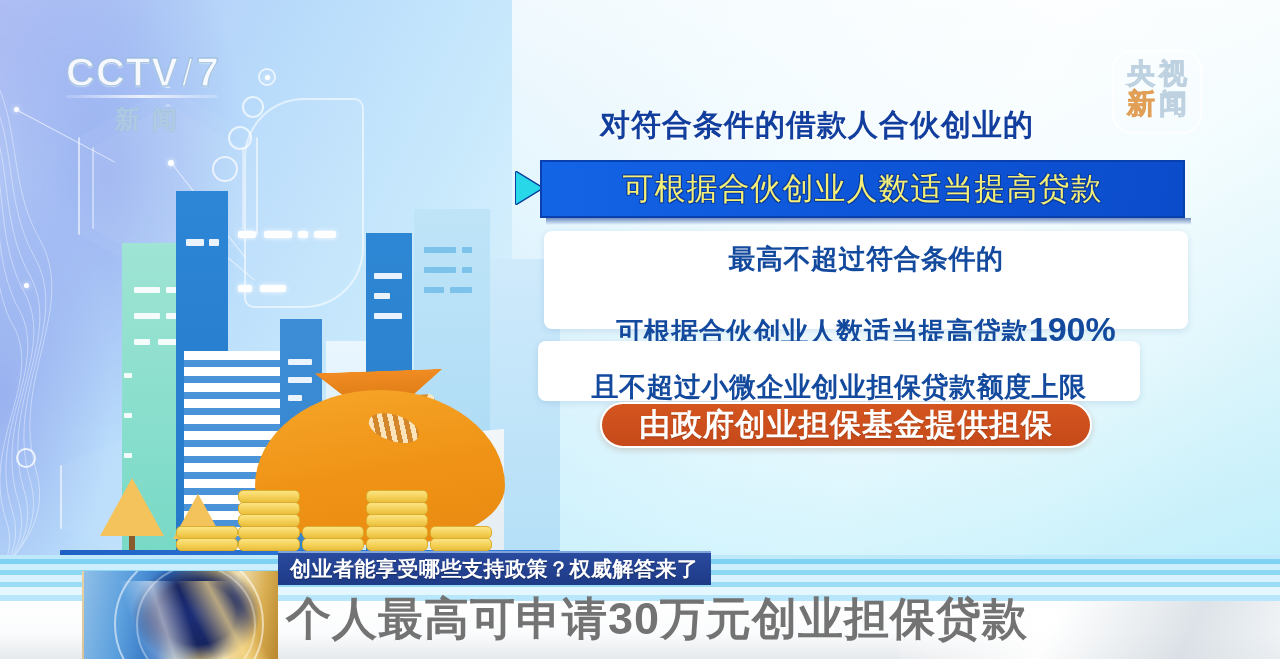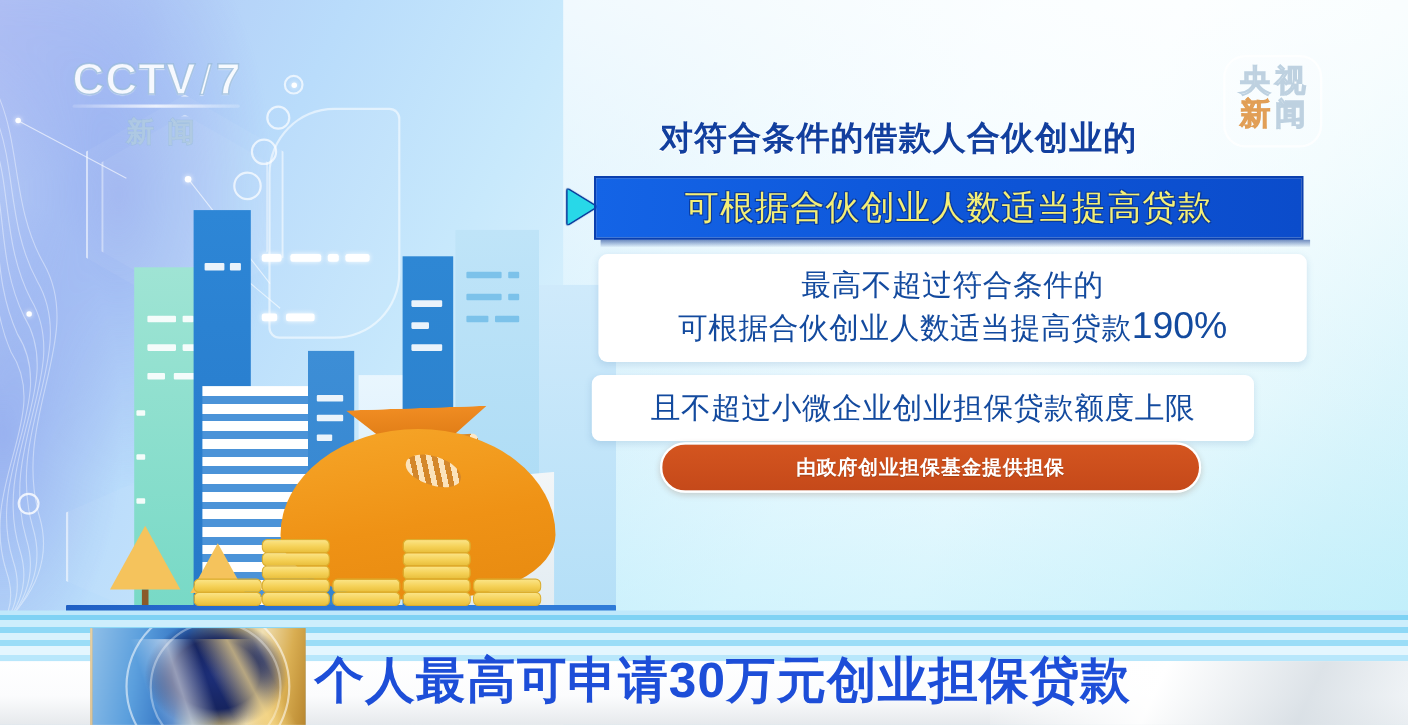--- a/index.html
+++ b/index.html
@@ -209,8 +209,8 @@
     display:flex; flex-direction:column; align-items:center; justify-content:center;
   }
   .wc-line {
-    font-size:27px; font-weight:normal; letter-spacing:.5px;
-    color:#134a9e; white-space:nowrap; line-height:1.22;
+    font-size:27px; font-weight:bold; letter-spacing:.5px;
+    color:#134a9e; white-space:nowrap; line-height:1.22;margin-top:33px;
   }
   .wc-line .big { font-size:34px; letter-spacing:0; }
 

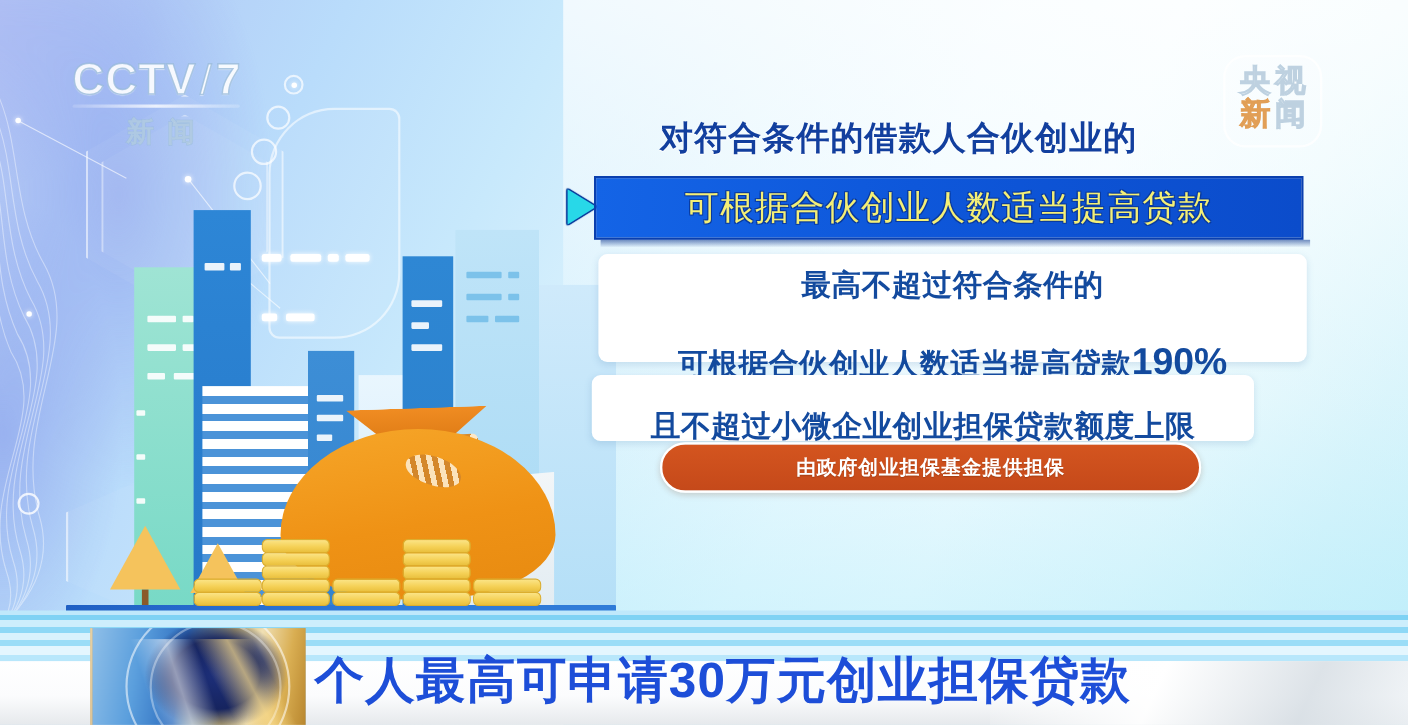--- a/index.html
+++ b/index.html
@@ -223,7 +223,7 @@
     box-shadow:0 2px 6px rgba(120,60,25,.22);
   }
   .pill-txt {
-    font-size:18px; font-weight:bold; letter-spacing:.8px;
+    font-size:31px; font-weight:bold; letter-spacing:.8px;
     color:#ffffff; white-space:nowrap;
     text-shadow:0 1px 1px rgba(120,45,10,.45);
   }

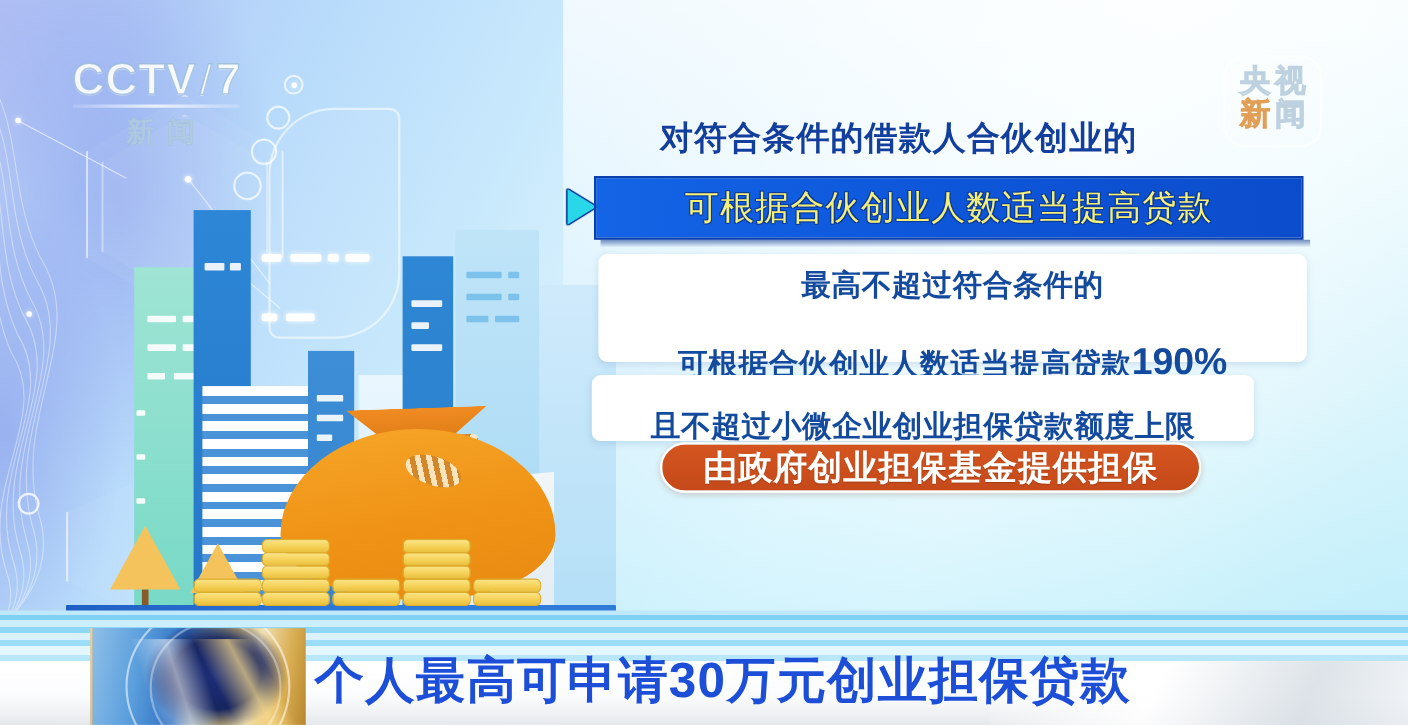--- a/index.html
+++ b/index.html
@@ -487,6 +487,9 @@
       <div class="thumb-arc" style="left:52px;top:-6px;width:120px;height:120px;border-color:rgba(255,255,255,.35);"></div>
     </div>
 
+    <div class="kicker">
+      <span class="kicker-txt">创业者能享受哪些支持政策？权威解答来了</span>
+    </div>
 
     <div class="maintitle">个人最高可申请30万元创业担保贷款</div>
   </div>

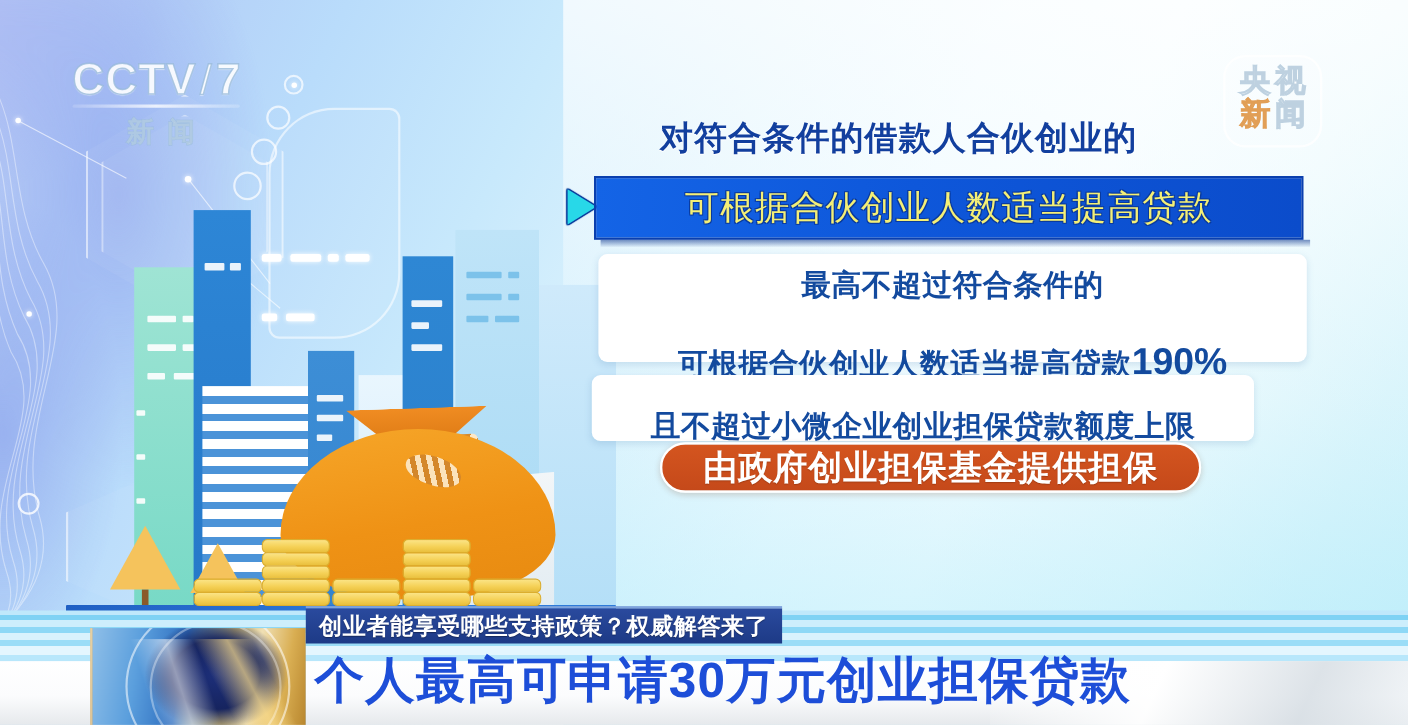--- a/index.html
+++ b/index.html
@@ -260,7 +260,7 @@
   .maintitle {
     position:absolute; left:286px; top:34px;
     font-size:45px; font-weight:bold; letter-spacing:1px;
-    color:#1d4ed8; white-space:nowrap;
+    color:#737373; white-space:nowrap;
   }
   .thumb {
     position:absolute; left:82px; top:16px; width:196px; height:88px;

